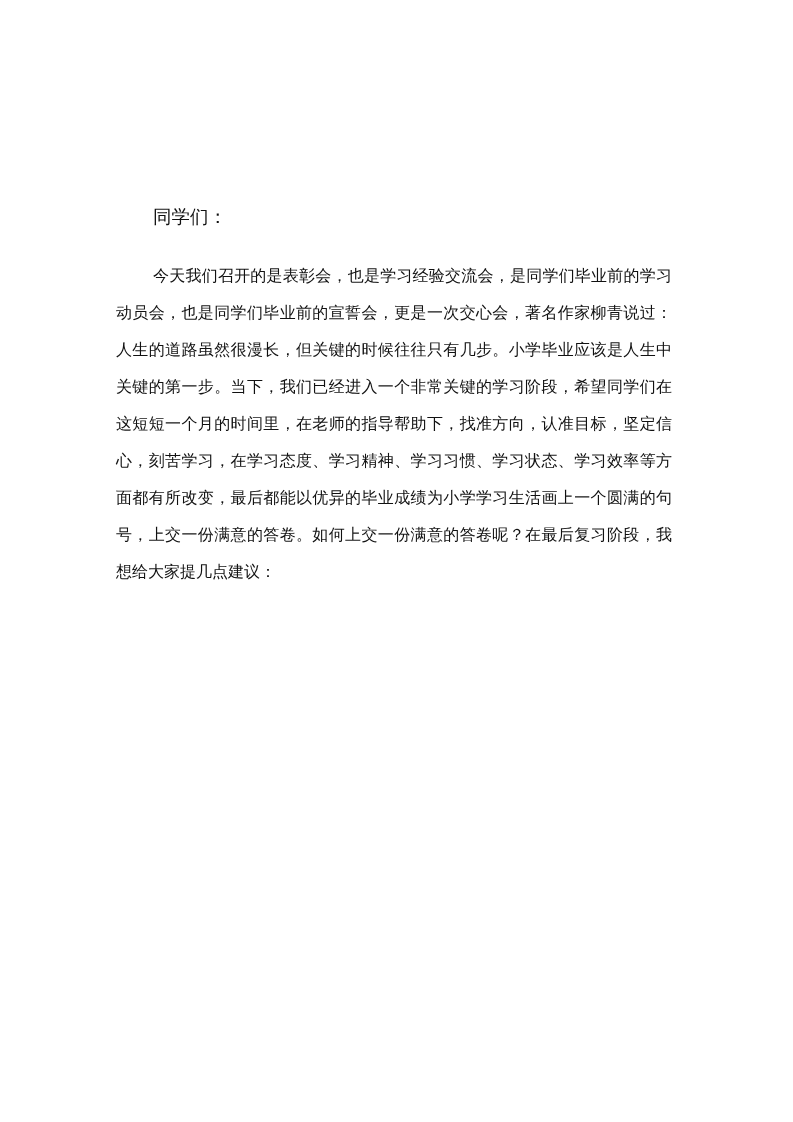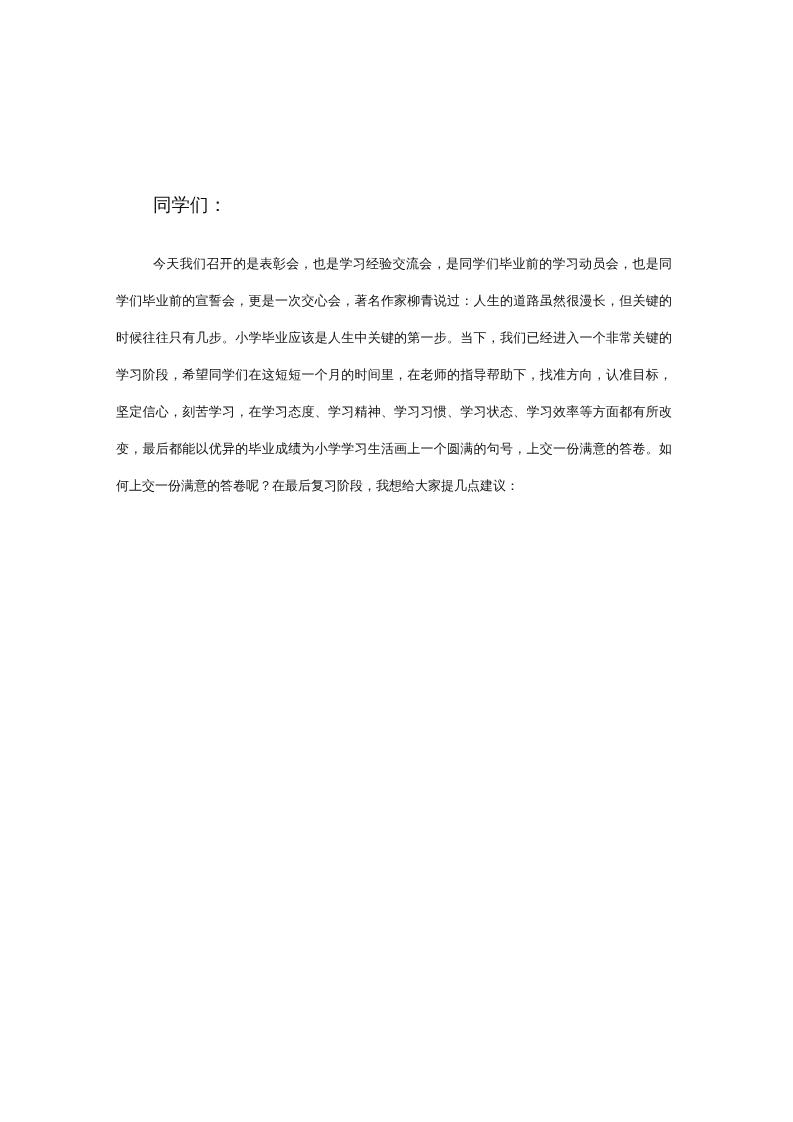--- a/index.html
+++ b/index.html
@@ -5,7 +5,7 @@
   html, body { margin: 0; padding: 0; background: #ffffff; }
   body { width: 793px; height: 1122px; overflow: hidden; position: relative; }
   .page {
-    position: absolute; left: 0; top: 4px; width: 793px; height: 872px; background: #fff; text-decoration: underline;
+    position: absolute; left: 0; top: 16px; width: 793px; height: 872px; background: #fff; text-decoration: underline;
   }
   .body-text {
     position: absolute; left: 116px; width: 556px;

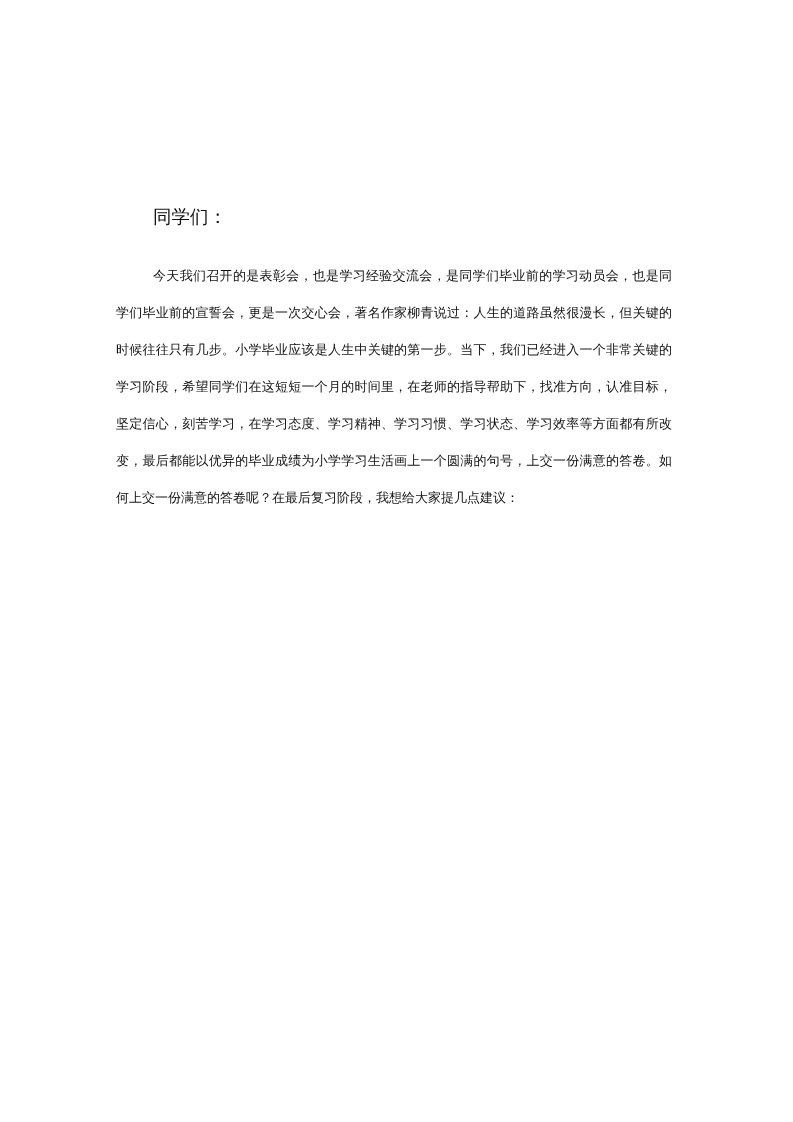--- a/index.html
+++ b/index.html
@@ -10,7 +10,7 @@
   .body-text {
     position: absolute; left: 116px; width: 556px;
     font-family: "DejaVu Serif", "Liberation Serif", serif;
-    font-size: 13px; line-height: 37px; color: #111;
+    font-size: 16px; line-height: 37px; color: #111;
     text-align: justify; text-justify: inter-character;
   }
   .para { margin: 0; text-indent: 37px; }

